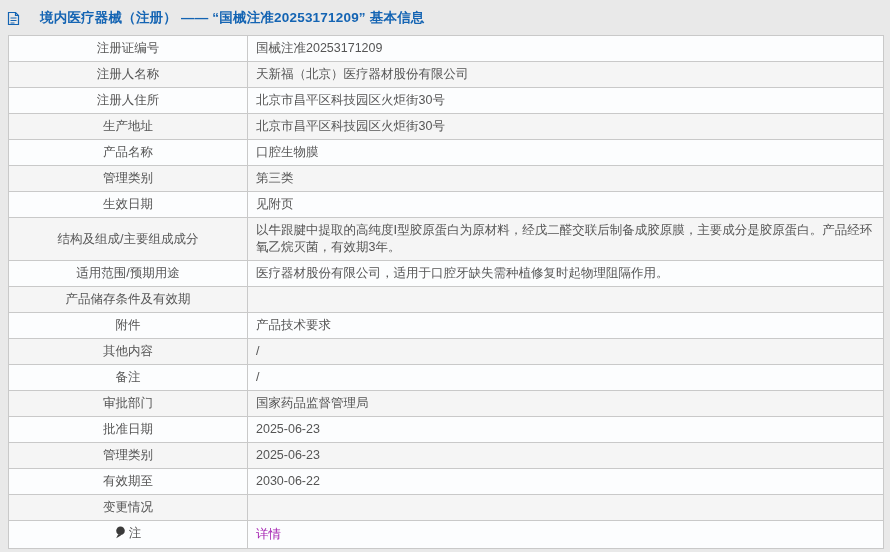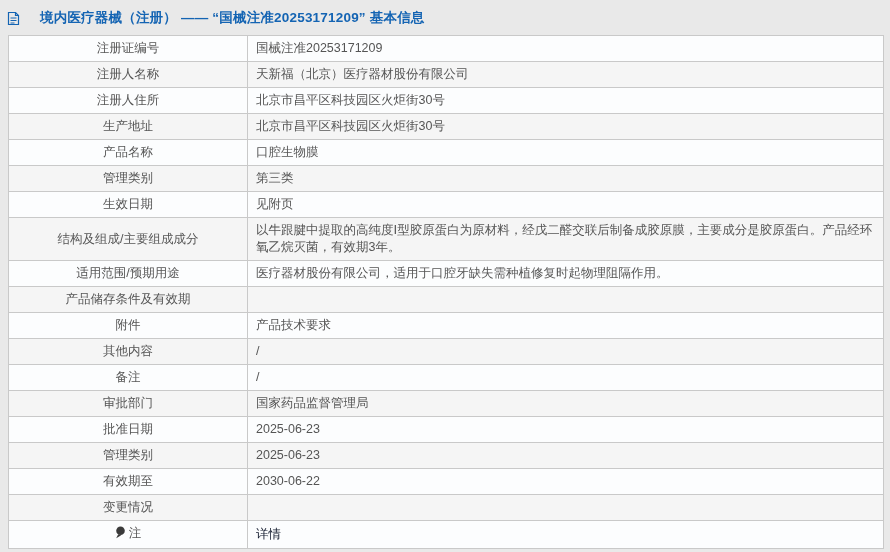--- a/index.html
+++ b/index.html
@@ -49,7 +49,7 @@
   }
   td.value-cell { padding-left: 10px; }
   td.value-cell a {
-    color: #0f172a;
+    color: #a21caf;
     text-decoration: none;
     cursor: pointer;
   }

